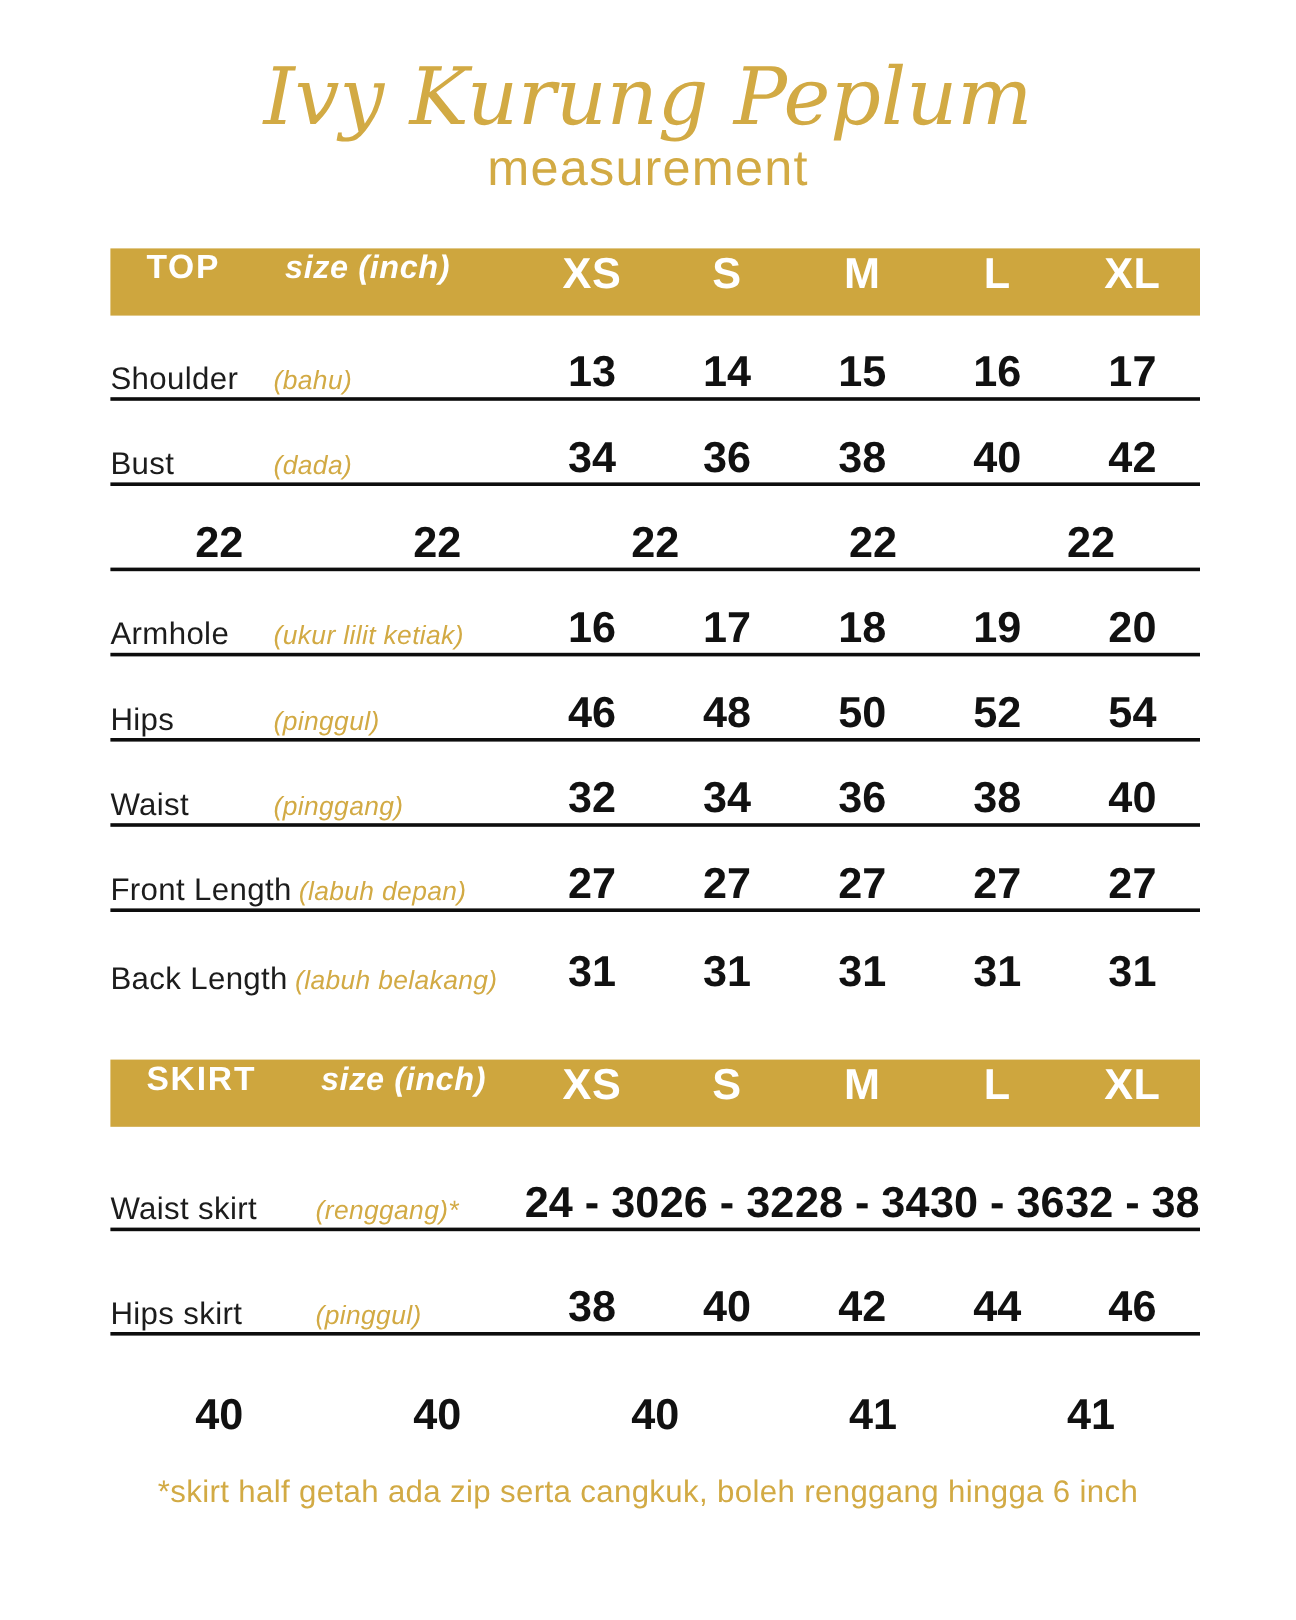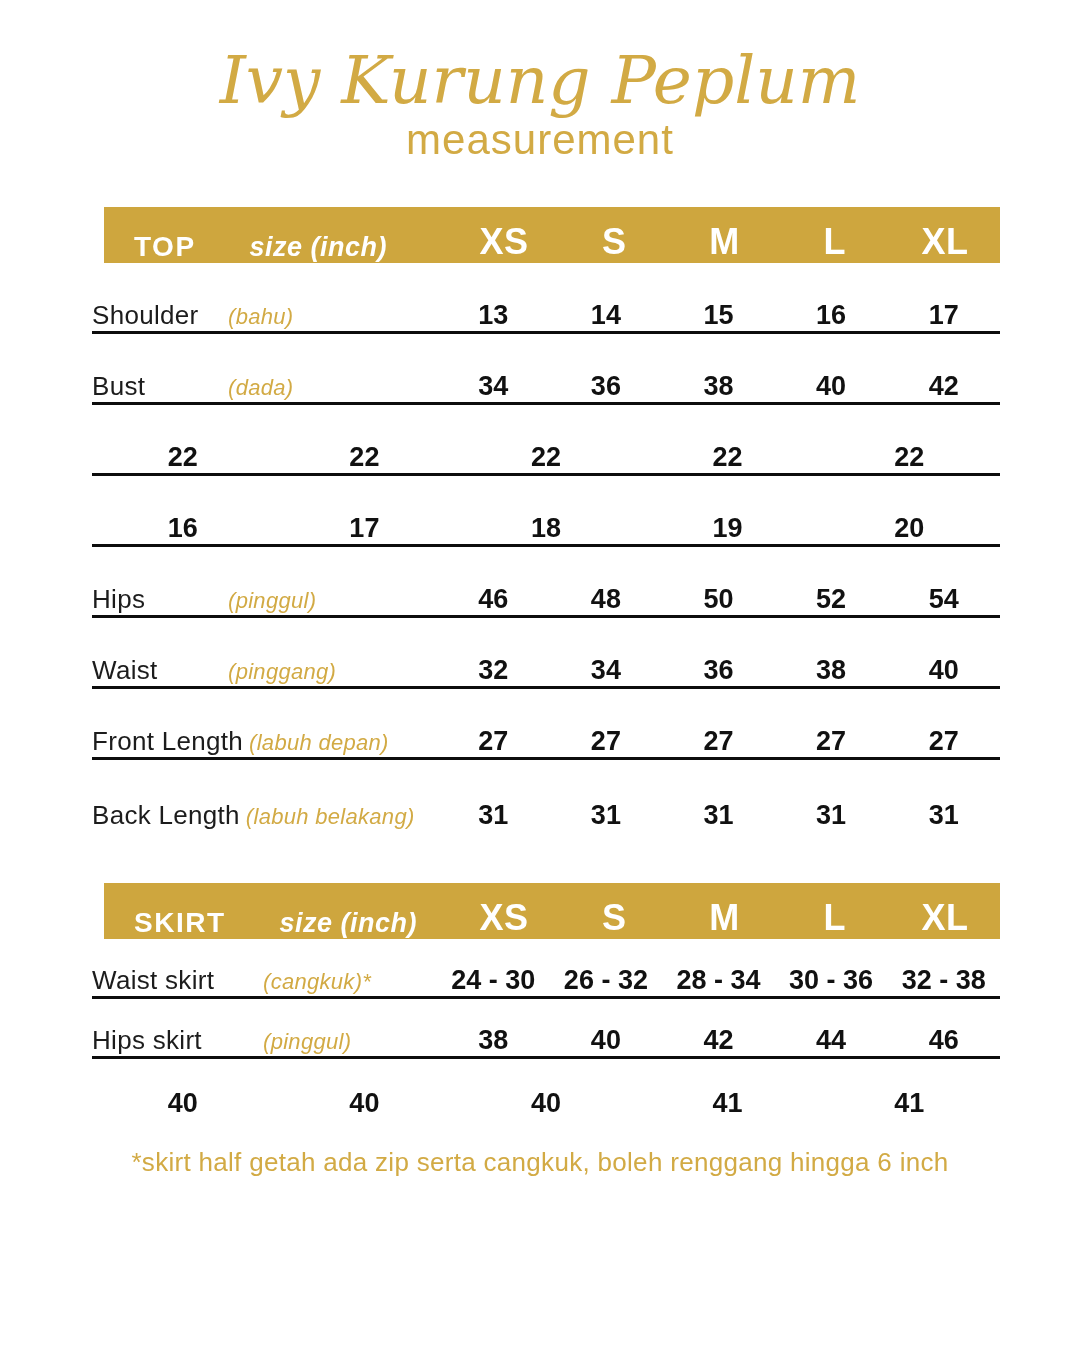--- a/index.html
+++ b/index.html
@@ -46,9 +46,8 @@
     height:56px;
     background:var(--accent);
     display:flex;
-    align-items:flex-end;
+    align-items:flex-start;
     color:var(--header_text);
-    margin-left:12px;
   }
   .label-zone{
     flex:0 0 345px;

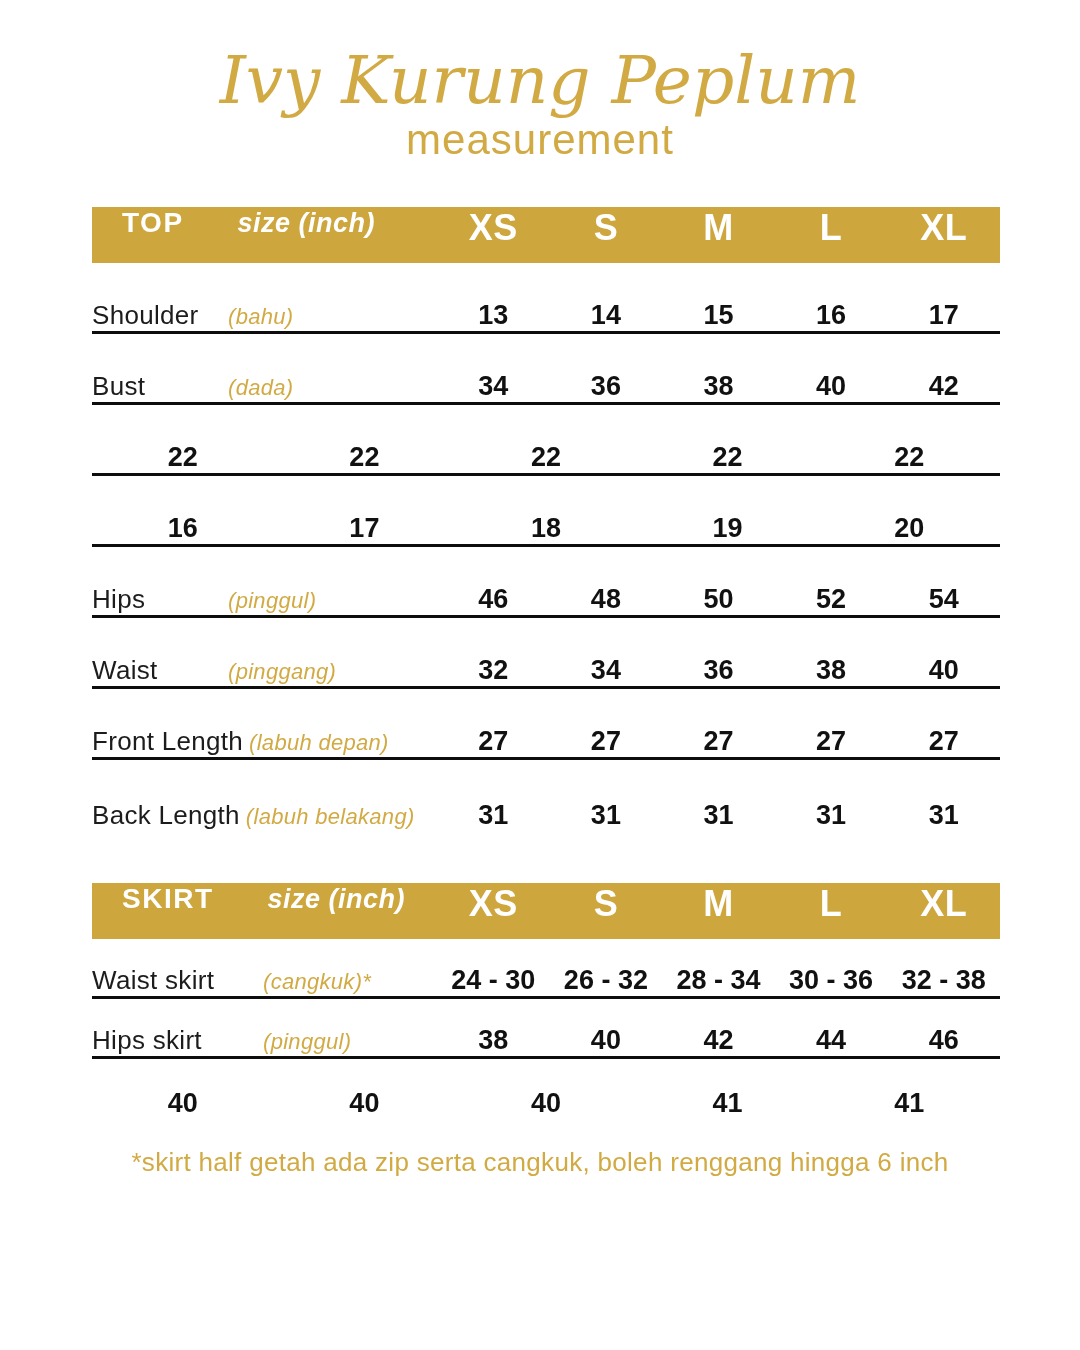--- a/index.html
+++ b/index.html
@@ -108,7 +108,7 @@
     letter-spacing:0.3px;
   }
   .m-row .vals > span{
-    font-size:27px;
+    font-size:36px;
     font-weight:bold;
     white-space:nowrap;
     color:#111;

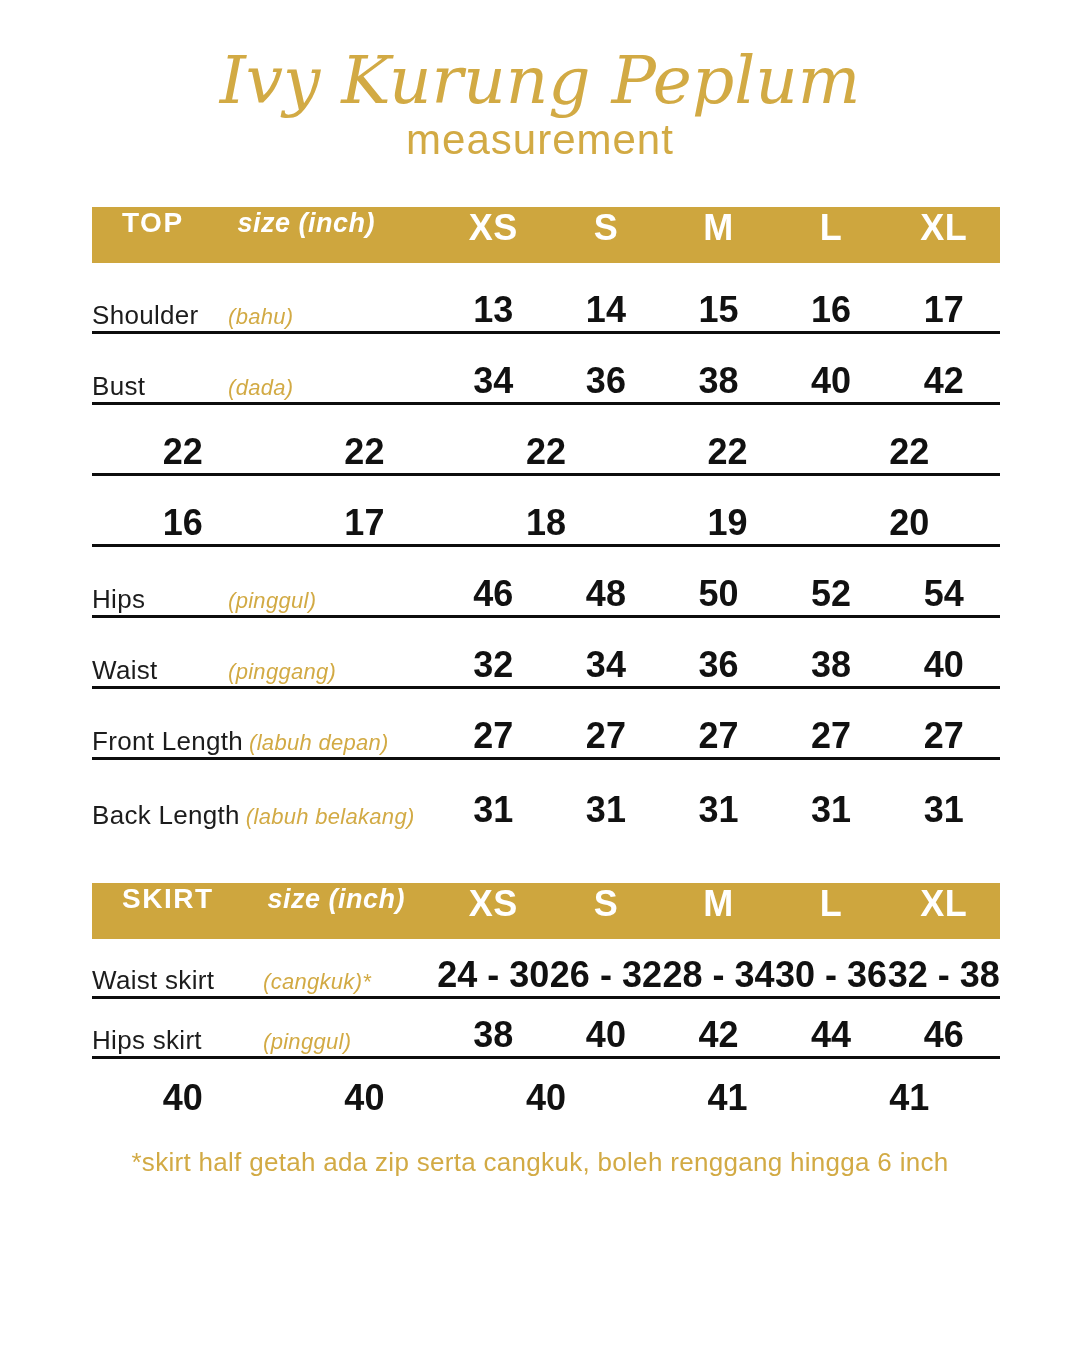--- a/index.html
+++ b/index.html
@@ -183,6 +183,10 @@
     </div>
 
     <div class="m-row">
+      <div class="label-zone">
+        <span class="lbl">Armhole</span>
+        <span class="malay">(ukur lilit ketiak)</span>
+      </div>
       <div class="vals">
         <span>16</span>
         <span>17</span>

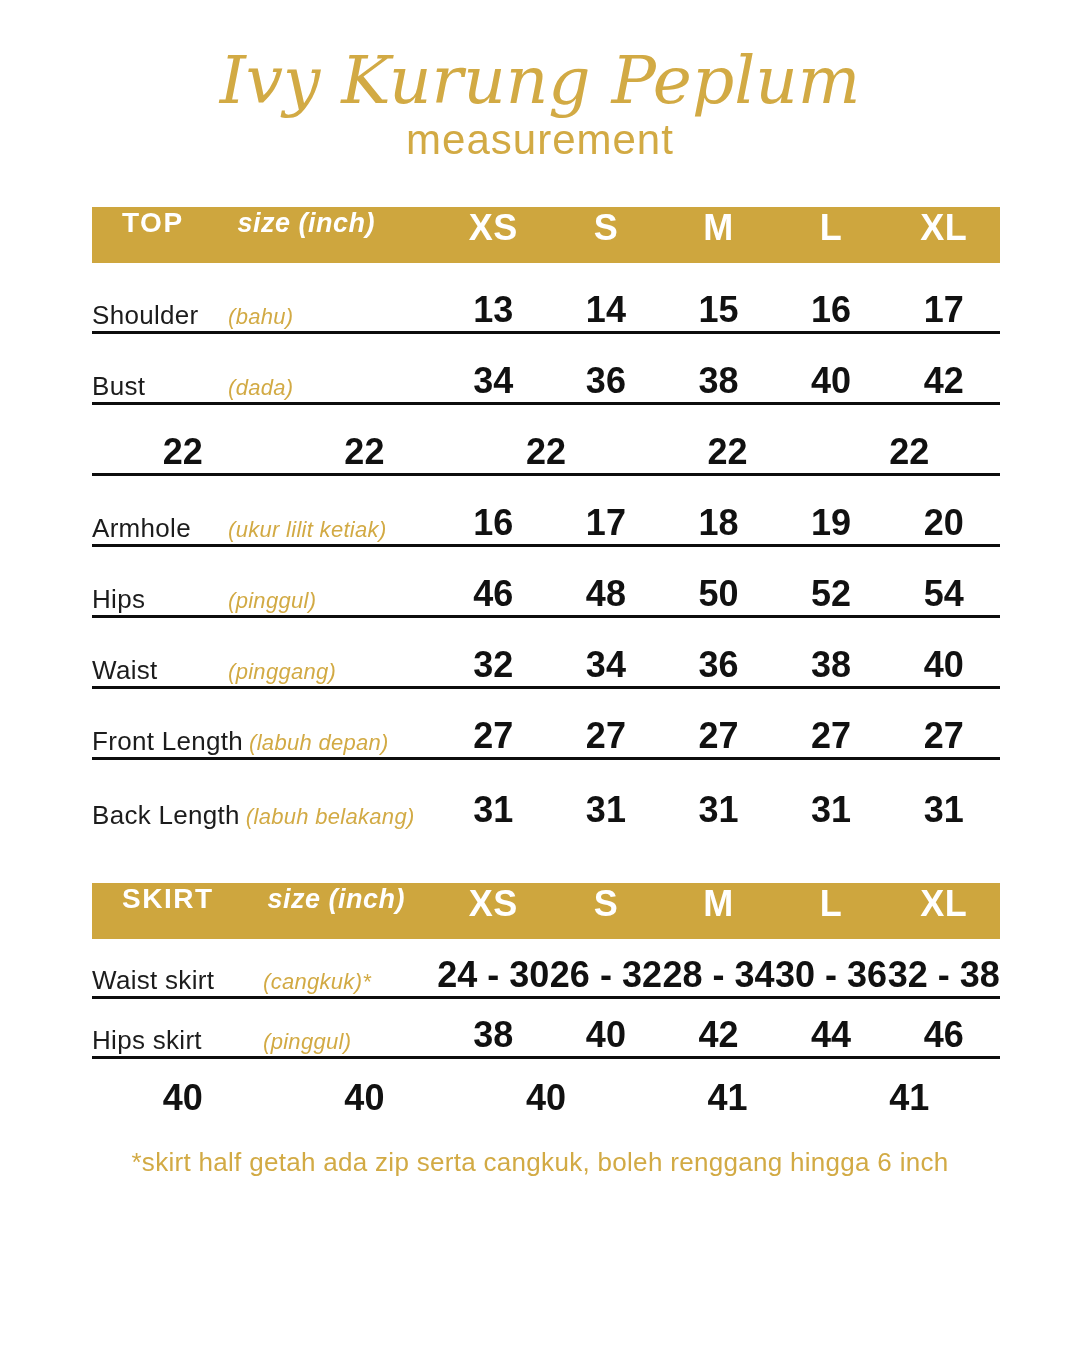--- a/index.html
+++ b/index.html
@@ -91,7 +91,7 @@
     border-bottom:3px solid var(--line);
   }
   .m-row:last-child{border-bottom:none;}
-  .table-wrap.skirt .m-row{height:60px;}
+  .table-wrap.skirt .m-row{height:87px;}
   .lbl{
     display:inline-block;
     min-width:130px;

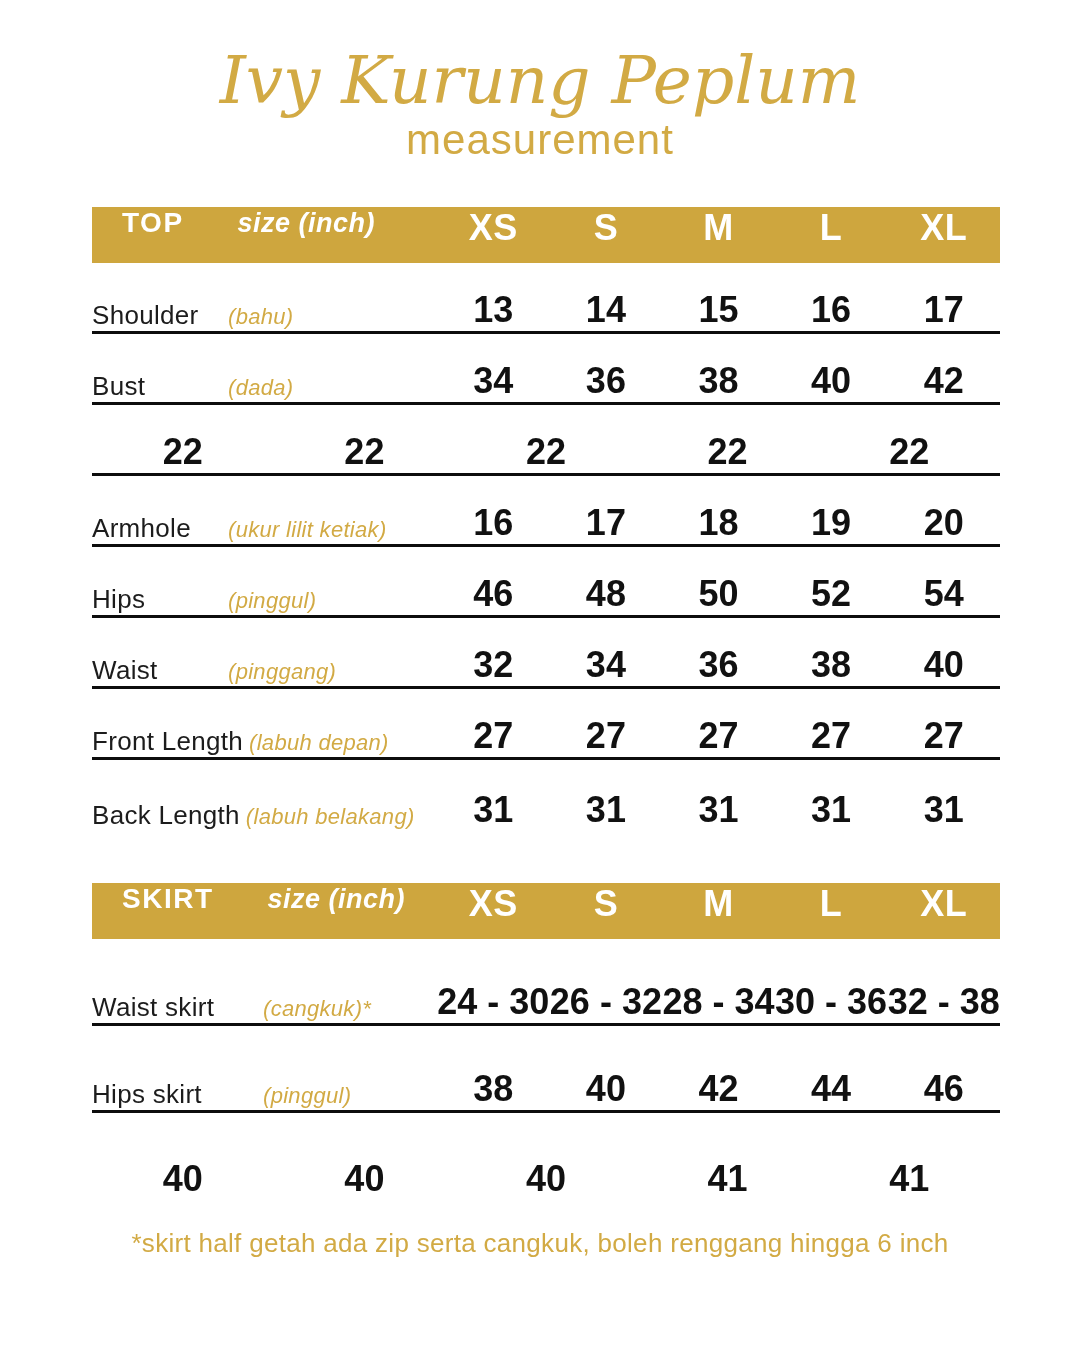--- a/index.html
+++ b/index.html
@@ -271,7 +271,7 @@
     <div class="m-row">
       <div class="label-zone">
         <span class="lbl">Waist skirt</span>
-        <span class="malay">(cangkuk)*</span>
+        <span class="malay">(renggang)*</span>
       </div>
       <div class="vals">
         <span>24 - 30</span>

